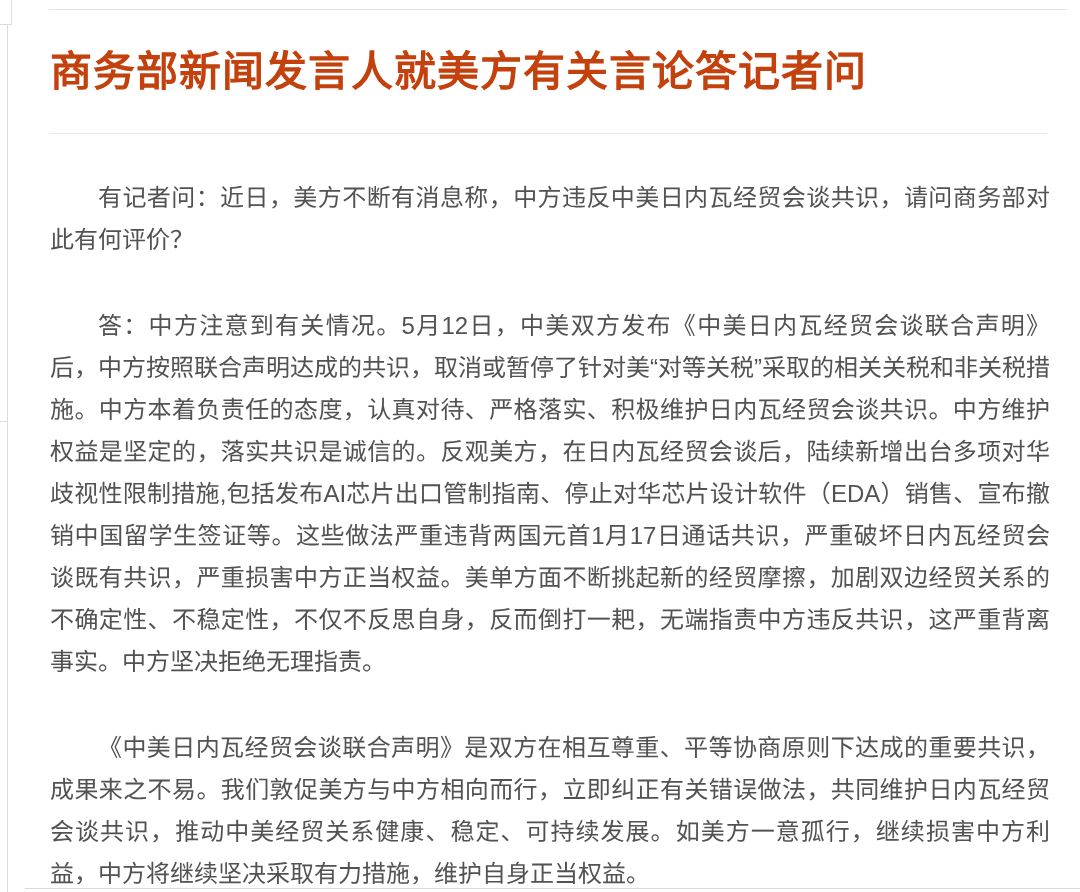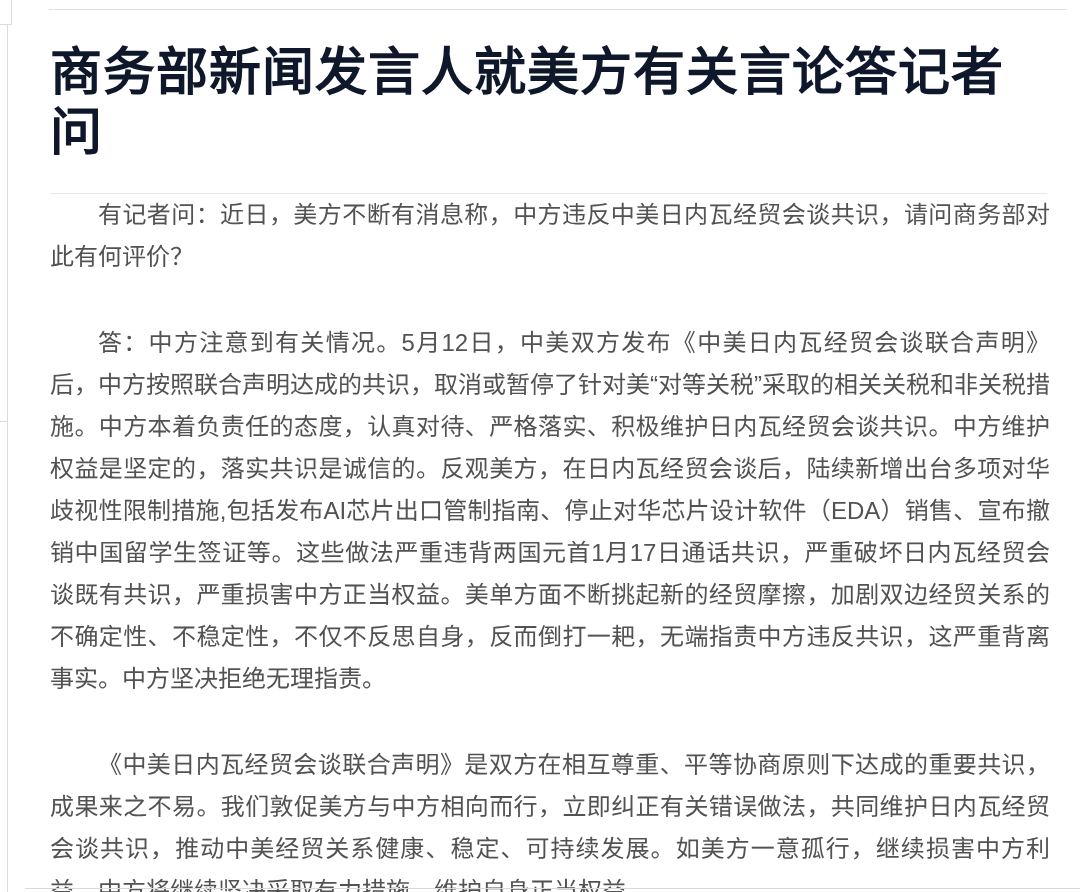--- a/index.html
+++ b/index.html
@@ -77,10 +77,10 @@
   }
   .article h1 {
     padding-top: 42px;
-    font-size: 52px;
+    font-size: 42px;
     line-height: 60px;
     font-weight: 700;
-    color: #0f172a;
+    color: #c2410c;
     letter-spacing: 1px;
   }
   .title-rule {

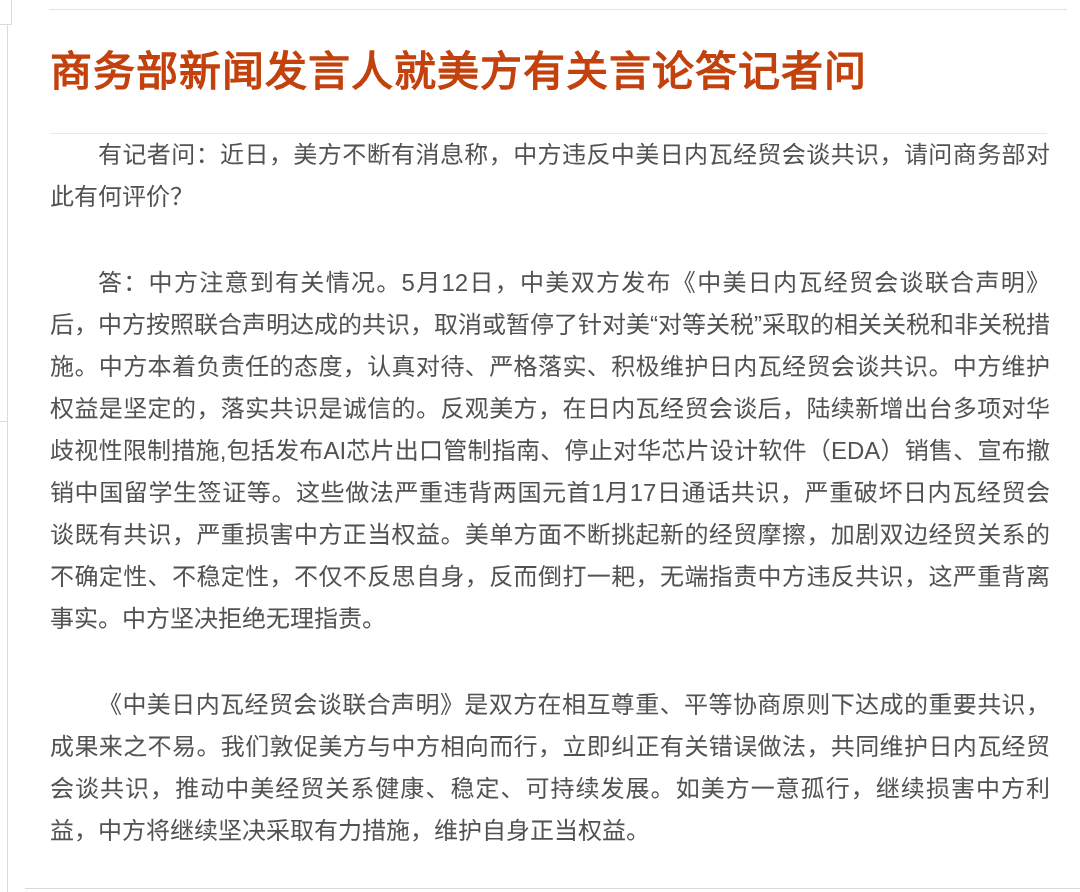--- a/index.html
+++ b/index.html
@@ -97,7 +97,7 @@
     text-indent: 2em;
     margin: 0 0 44px 0;
   }
-  .article p.first { }
+  .article p.first { margin-top: 43px; }
   .article p:last-child { margin-bottom: 0; }
 </style>
 </head>

